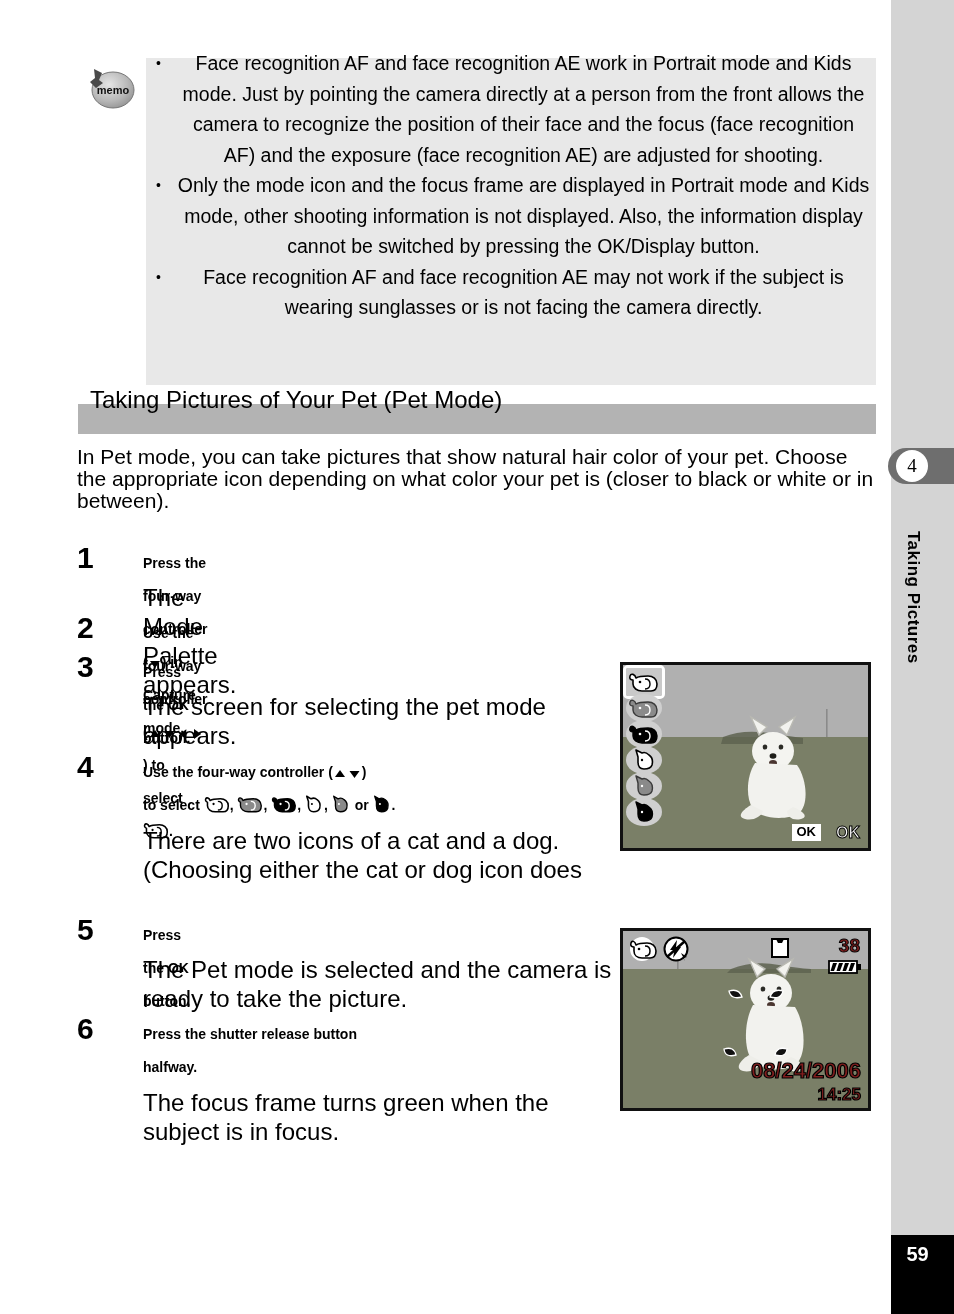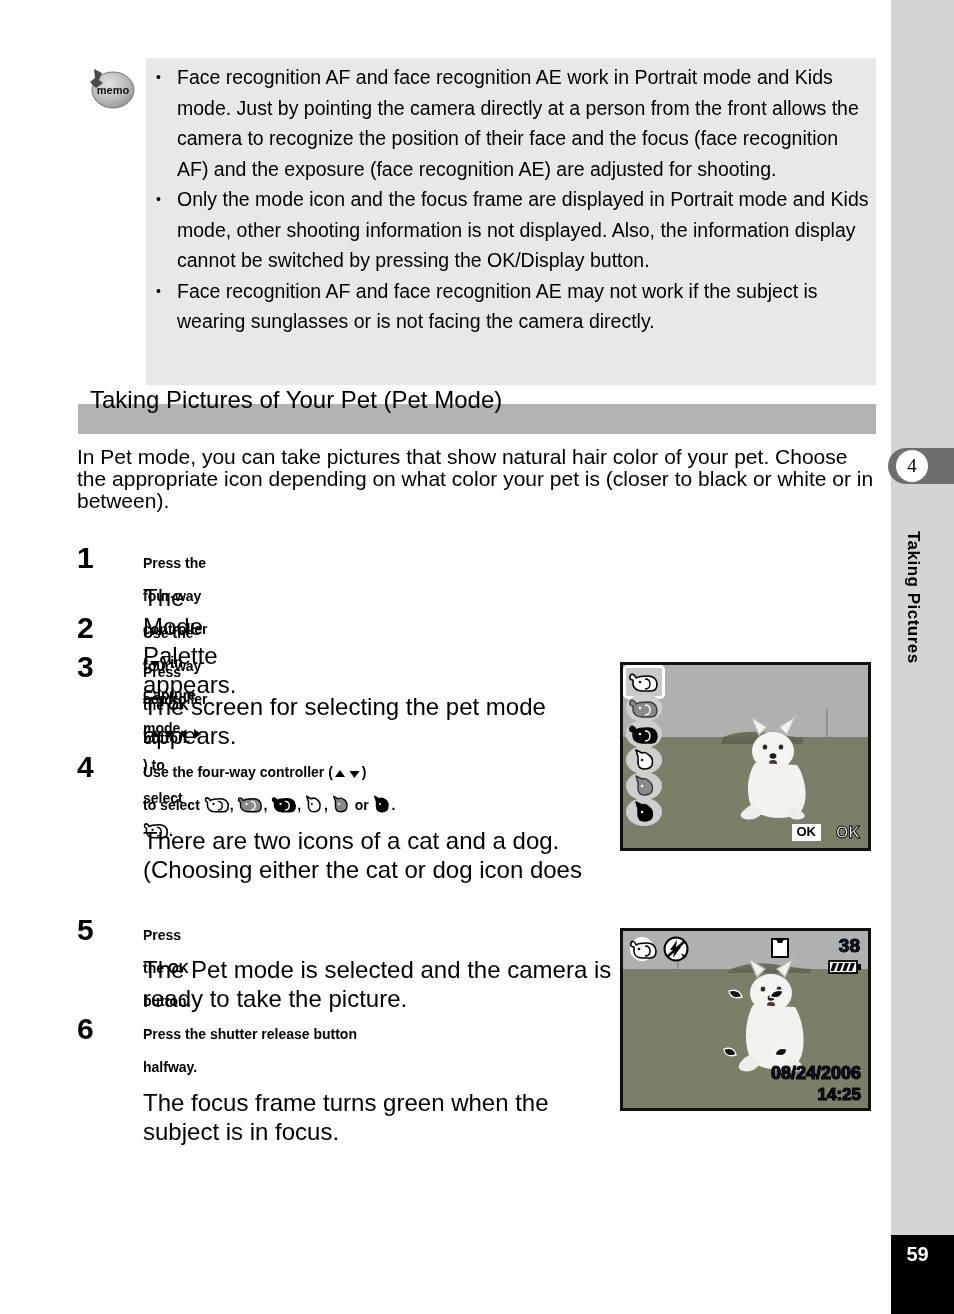--- a/index.html
+++ b/index.html
@@ -83,10 +83,11 @@
   }
   .memo-list {
     position: absolute;
-    left: 152px; top: 62px;
+    left: 152px; top: 48px;
     width: 718px;
     font-size: 19.5px;
     line-height: 30.5px;
+    text-align: center;
   }
   .memo-item {
     display: block;

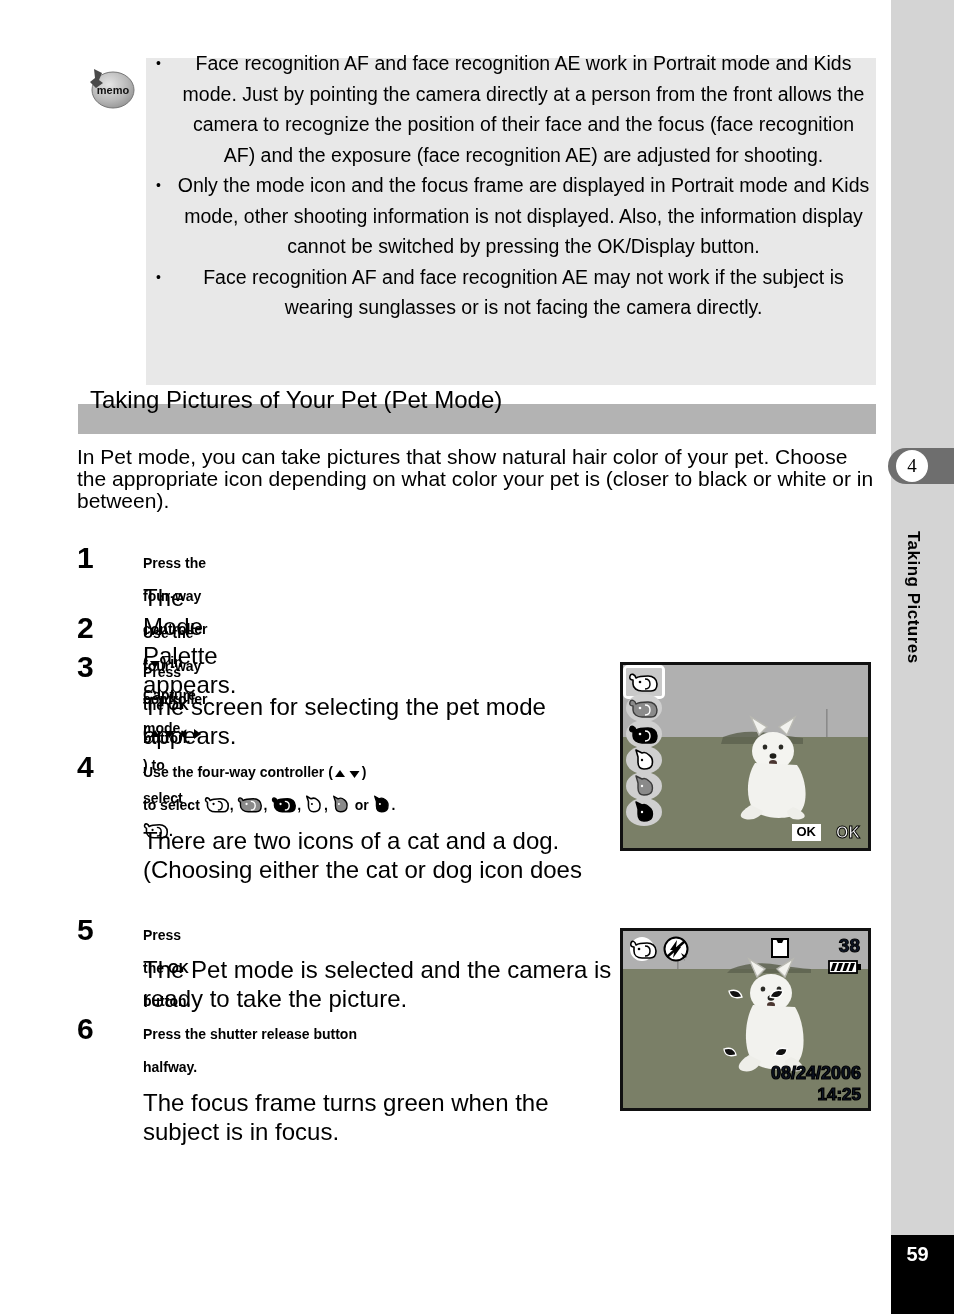--- a/index.html
+++ b/index.html
@@ -209,7 +209,7 @@
     font-family: "Liberation Sans", sans-serif;
   }
 
-  .osd { position: absolute; color: #0f172a; font-weight: bold; }
+  .osd { position: absolute; color: #7f1d1d; font-weight: bold; }
   #shots-left {
     right: 8px; top: 4px;
     font-size: 19px;

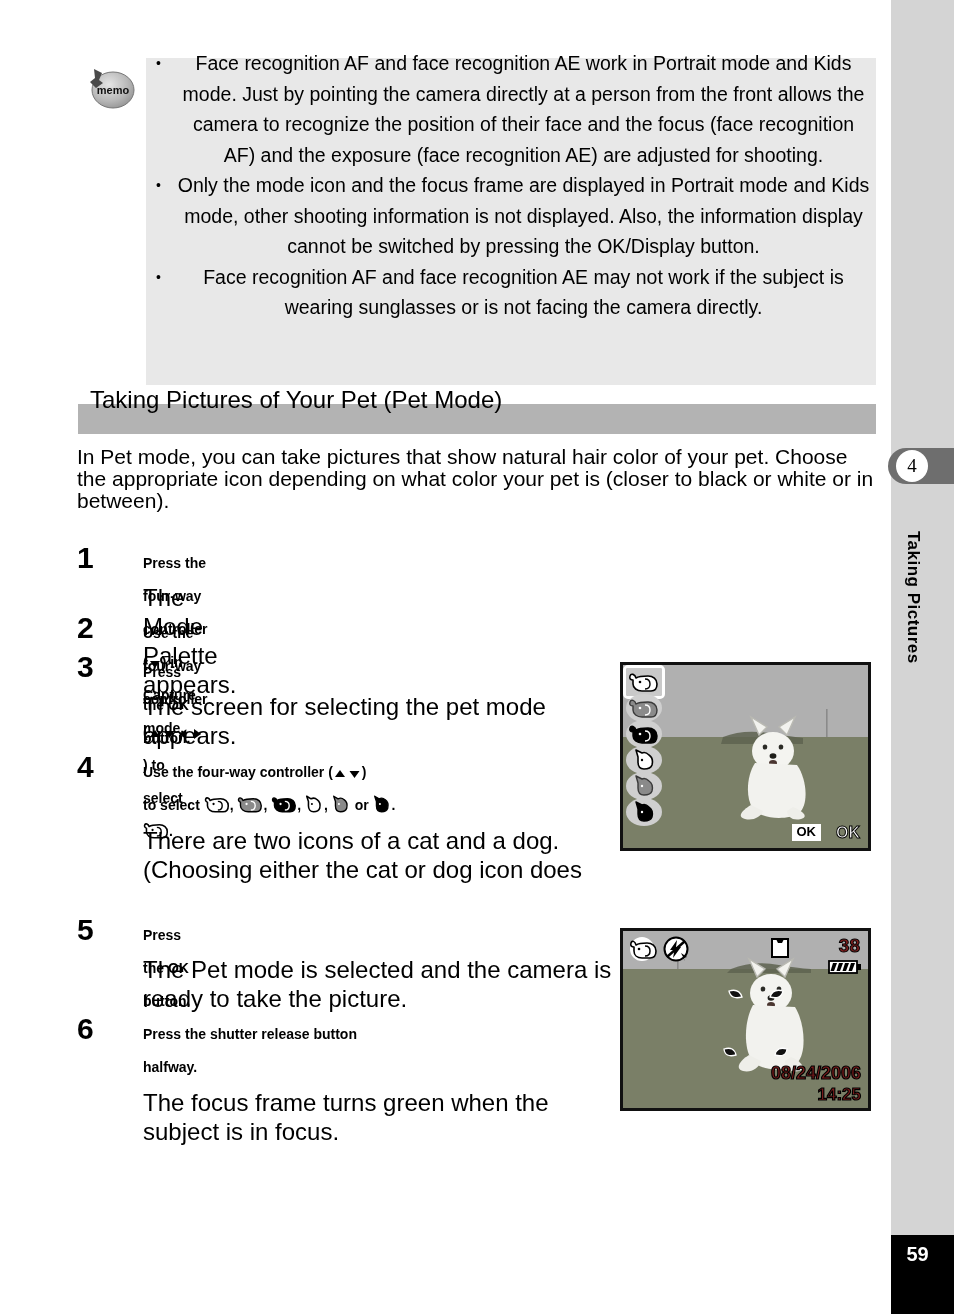--- a/index.html
+++ b/index.html
@@ -217,7 +217,7 @@
   }
   #datestamp {
     right: 7px; bottom: 24px;
-    font-size: 18px;
+    font-size: 22px;
     -webkit-text-stroke: 1.2px #000;
     letter-spacing: 0px;
   }

